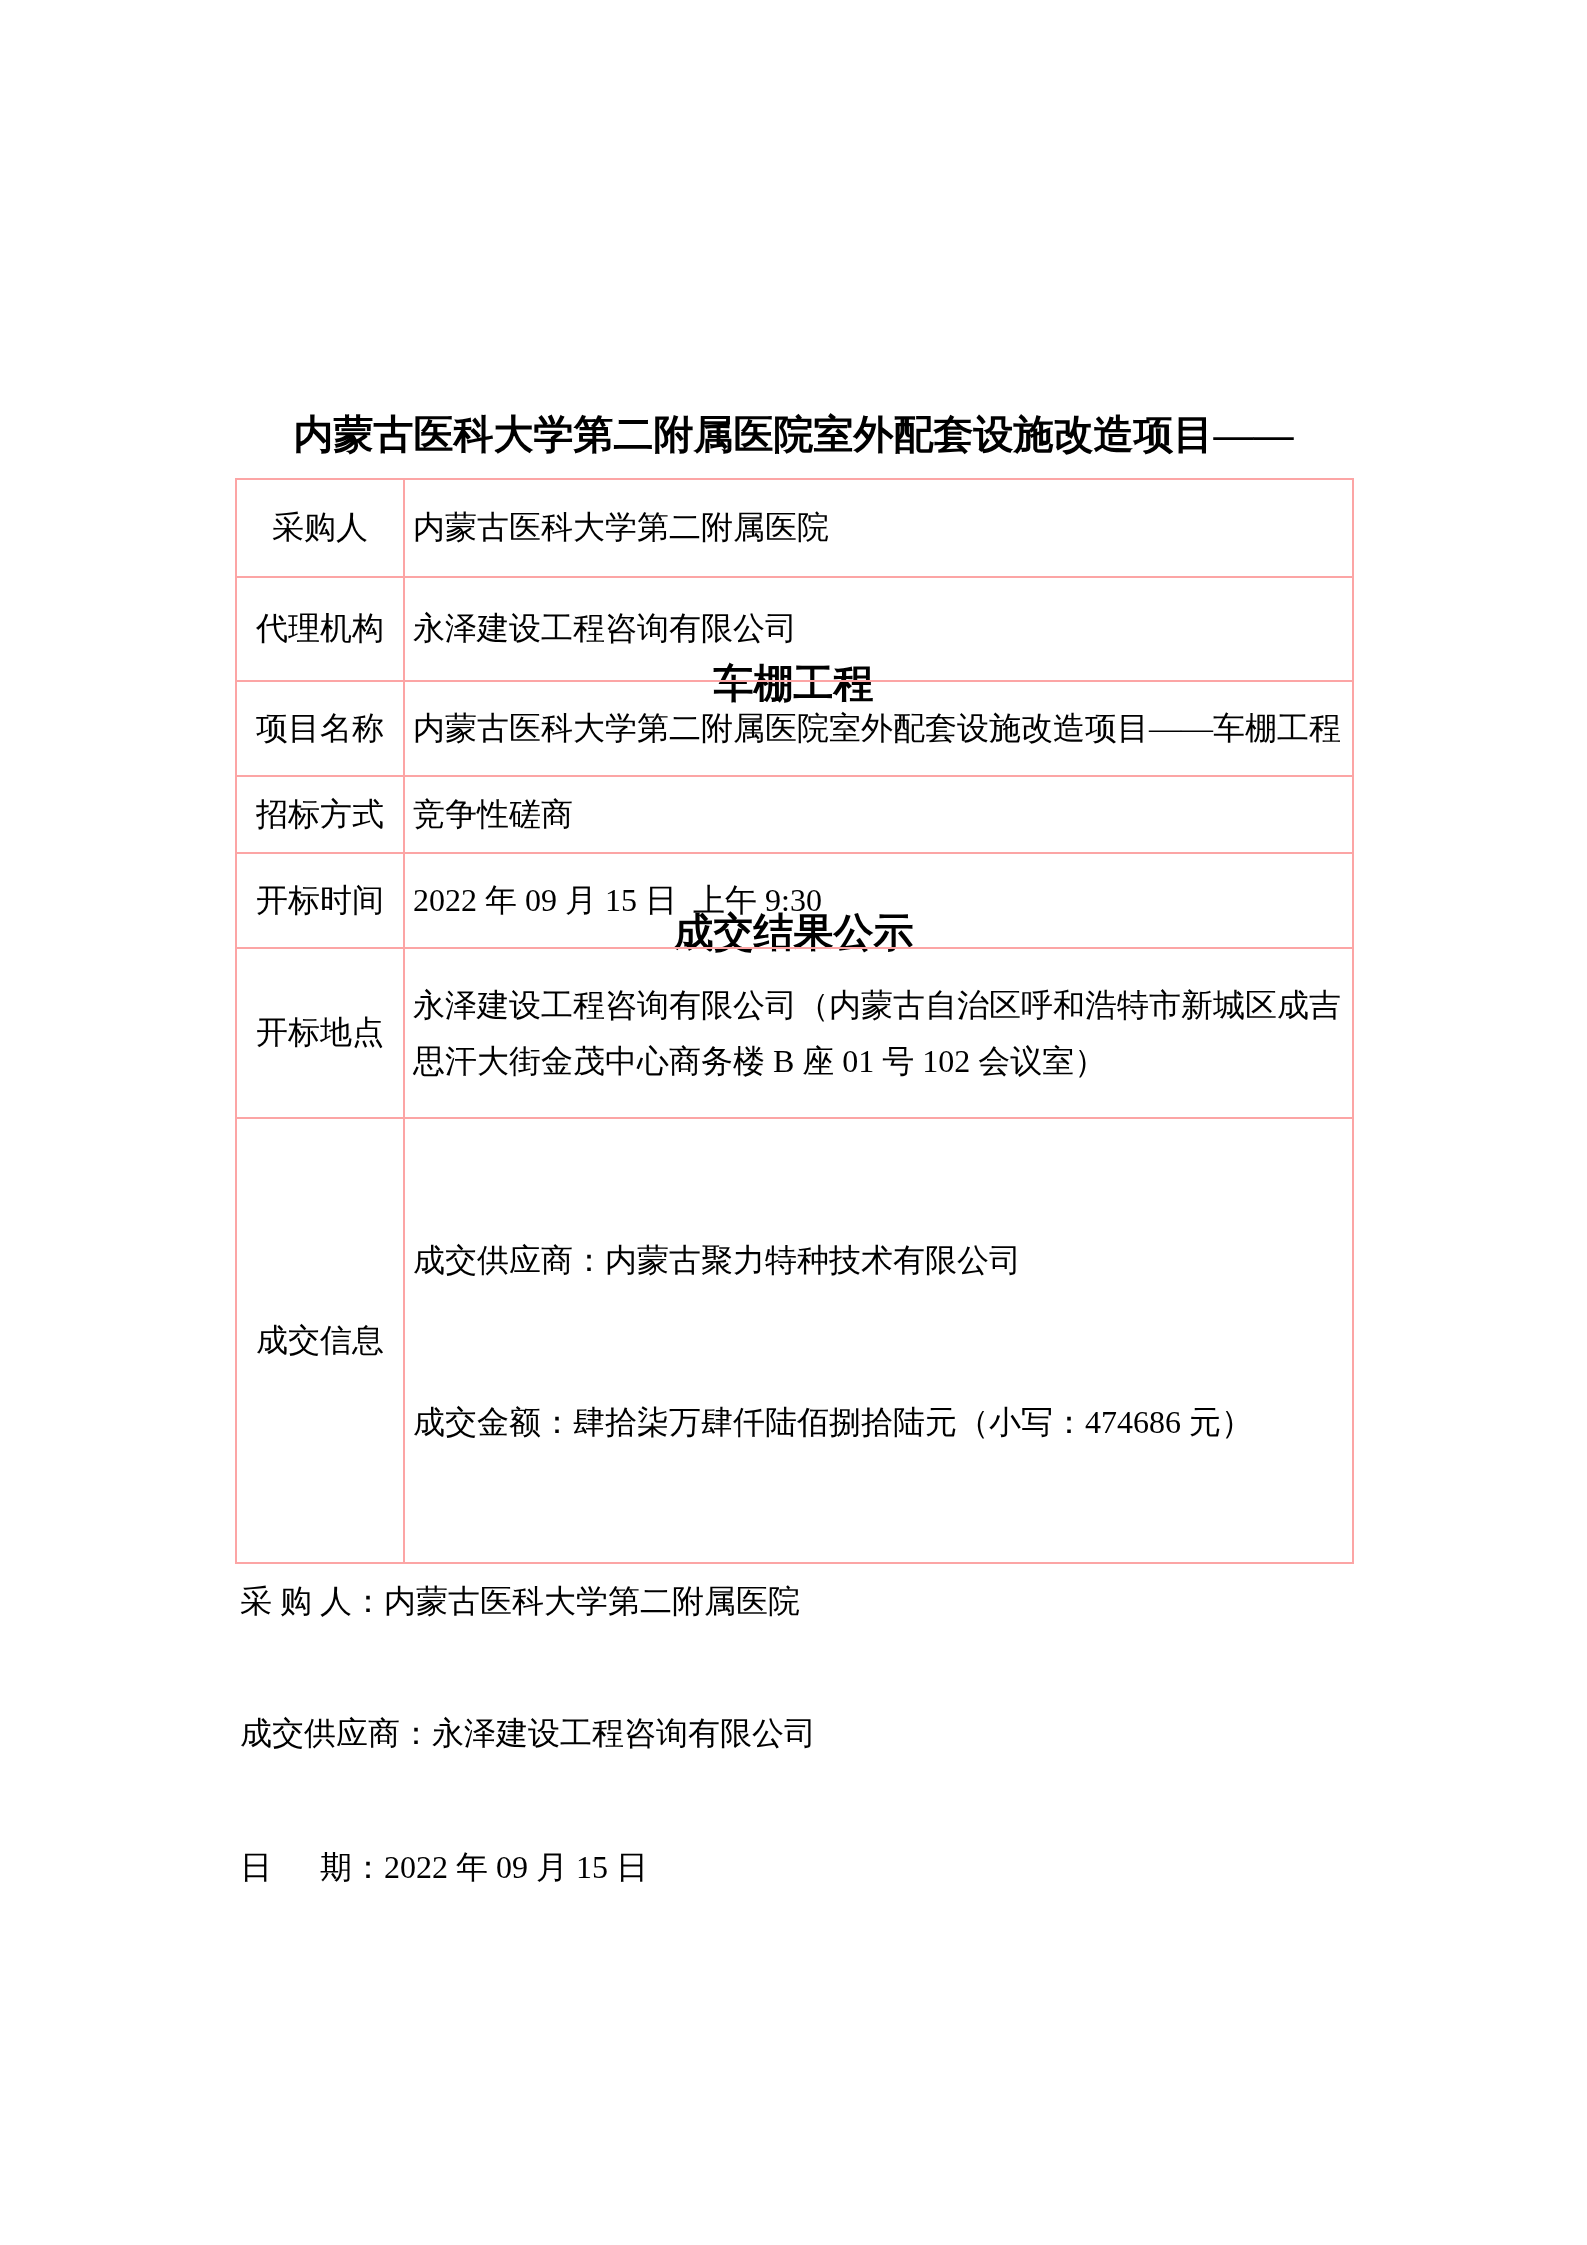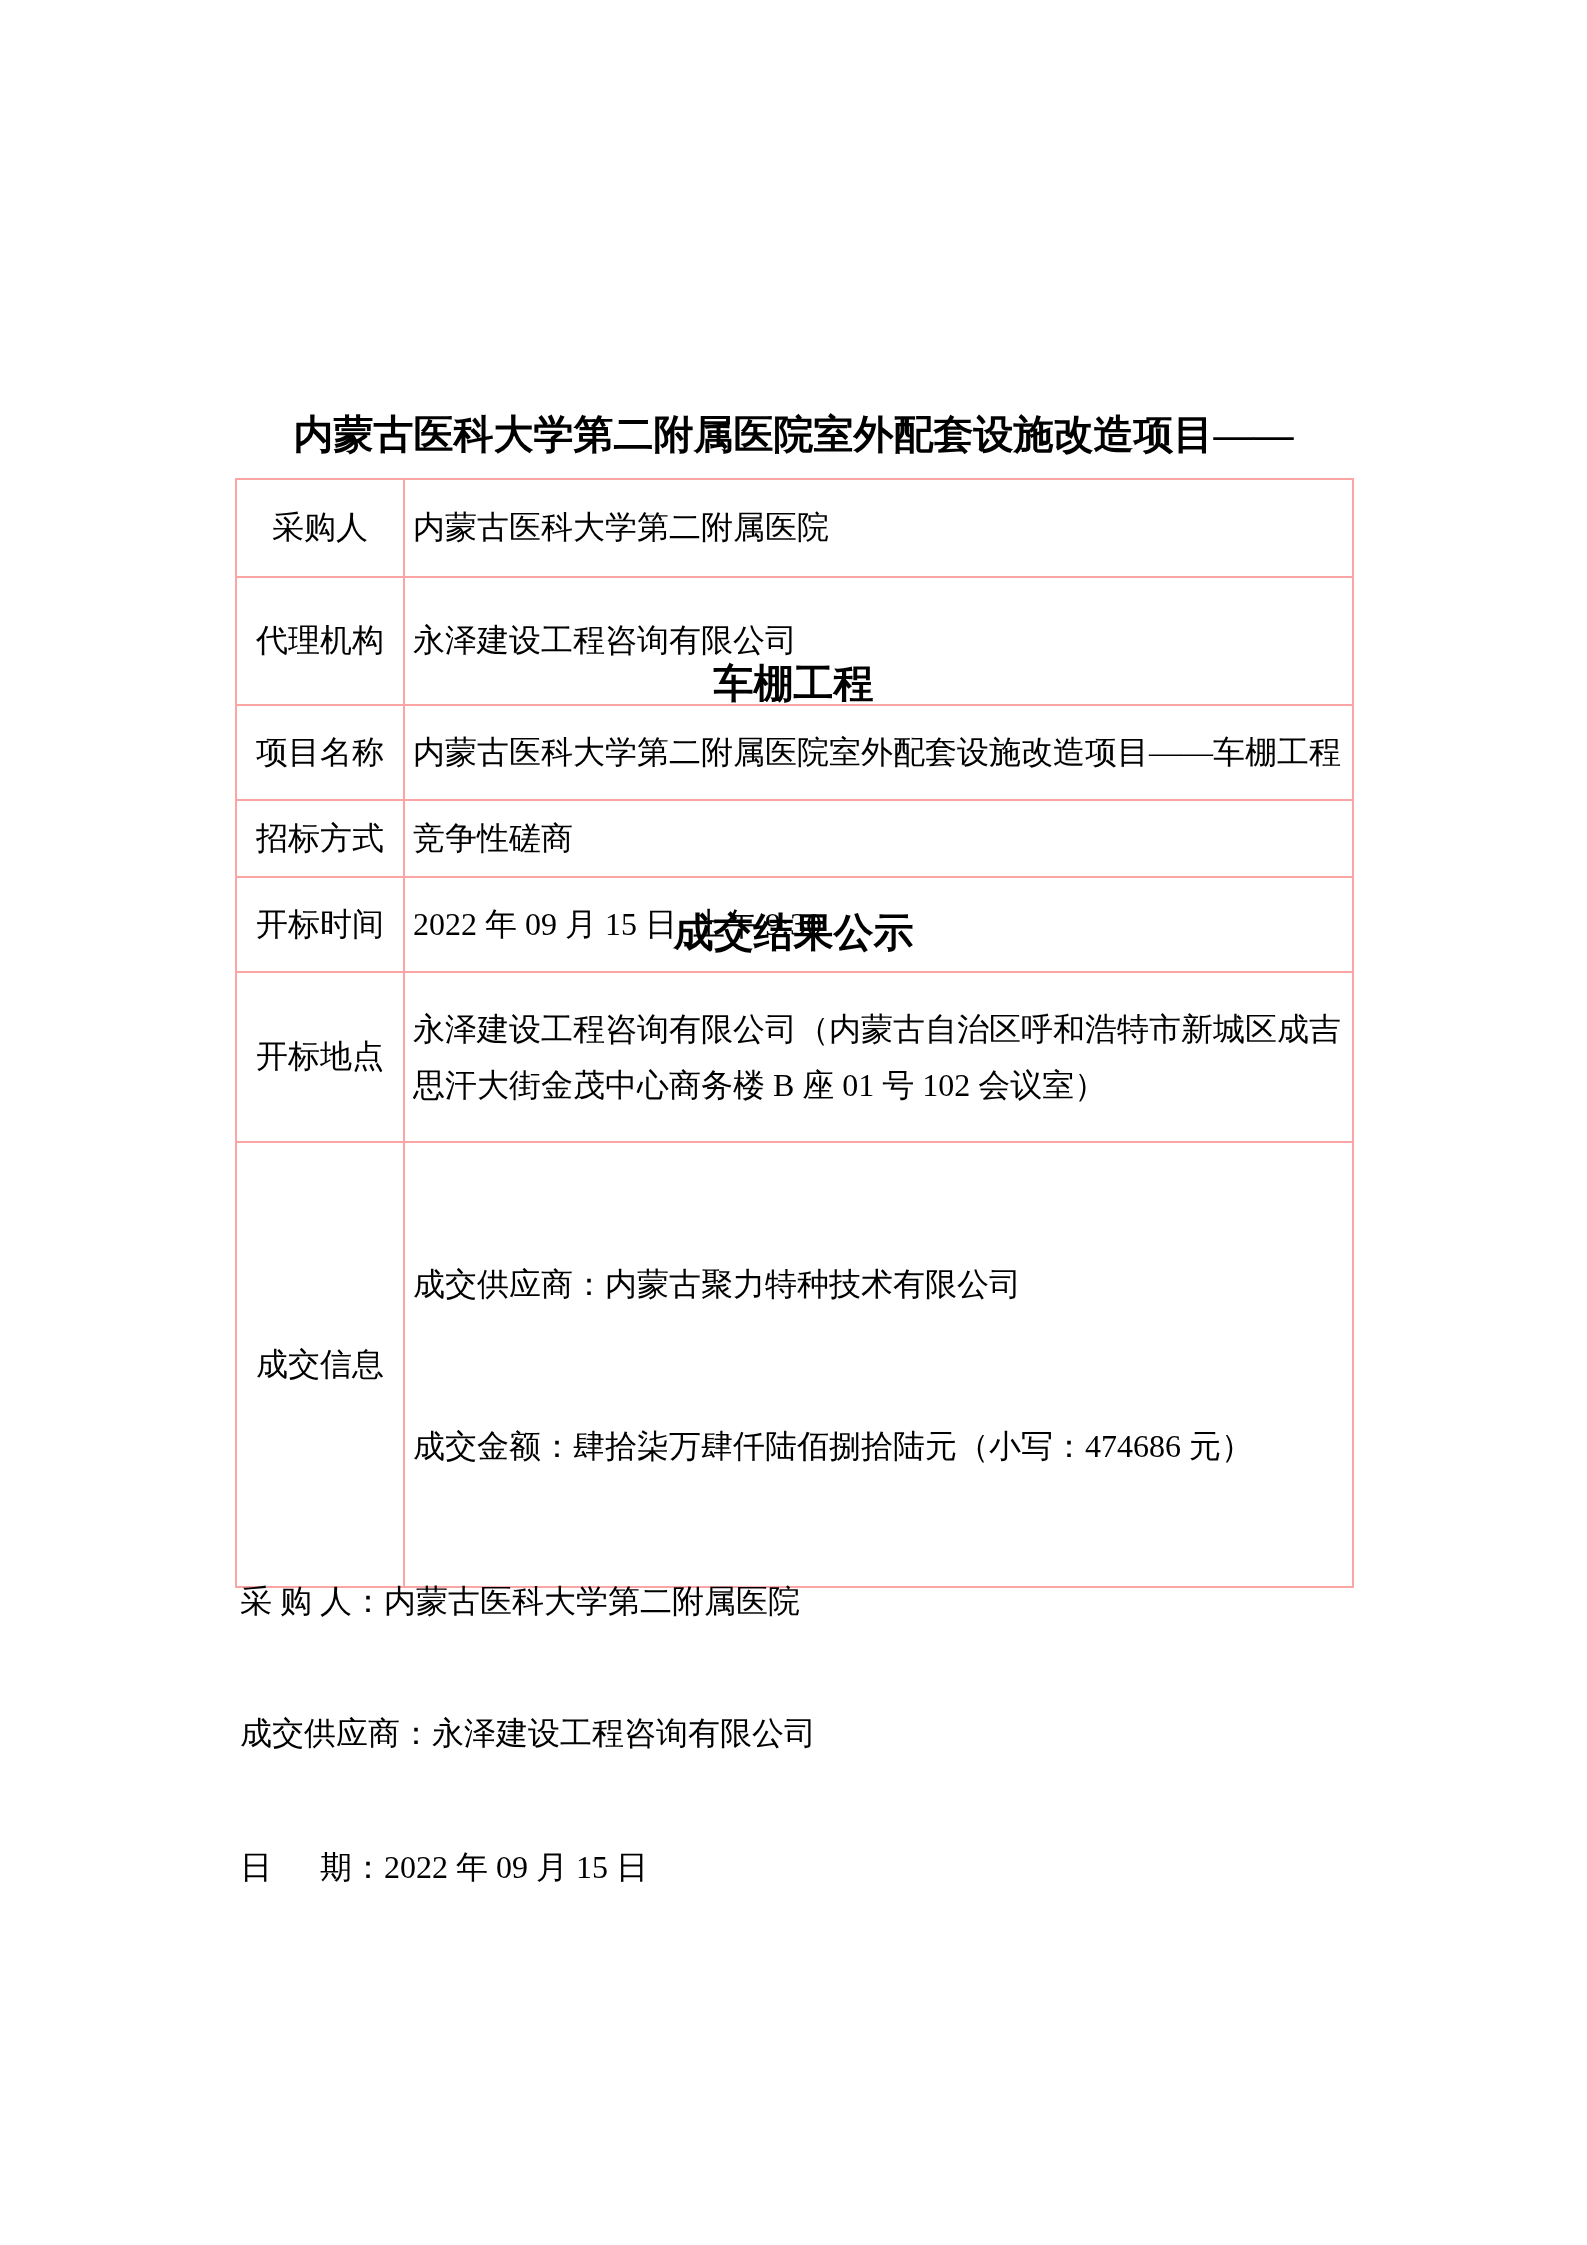--- a/index.html
+++ b/index.html
@@ -58,7 +58,7 @@
     line-height: 1.35;
   }
   tr.r1 { height: 98px; }
-  tr.r2 { height: 128px; }
+  tr.r2 { height: 104px; }
   tr.r3 { height: 95px; }
   tr.r4 { height: 74px; }
   tr.r5 { height: 95px; }

